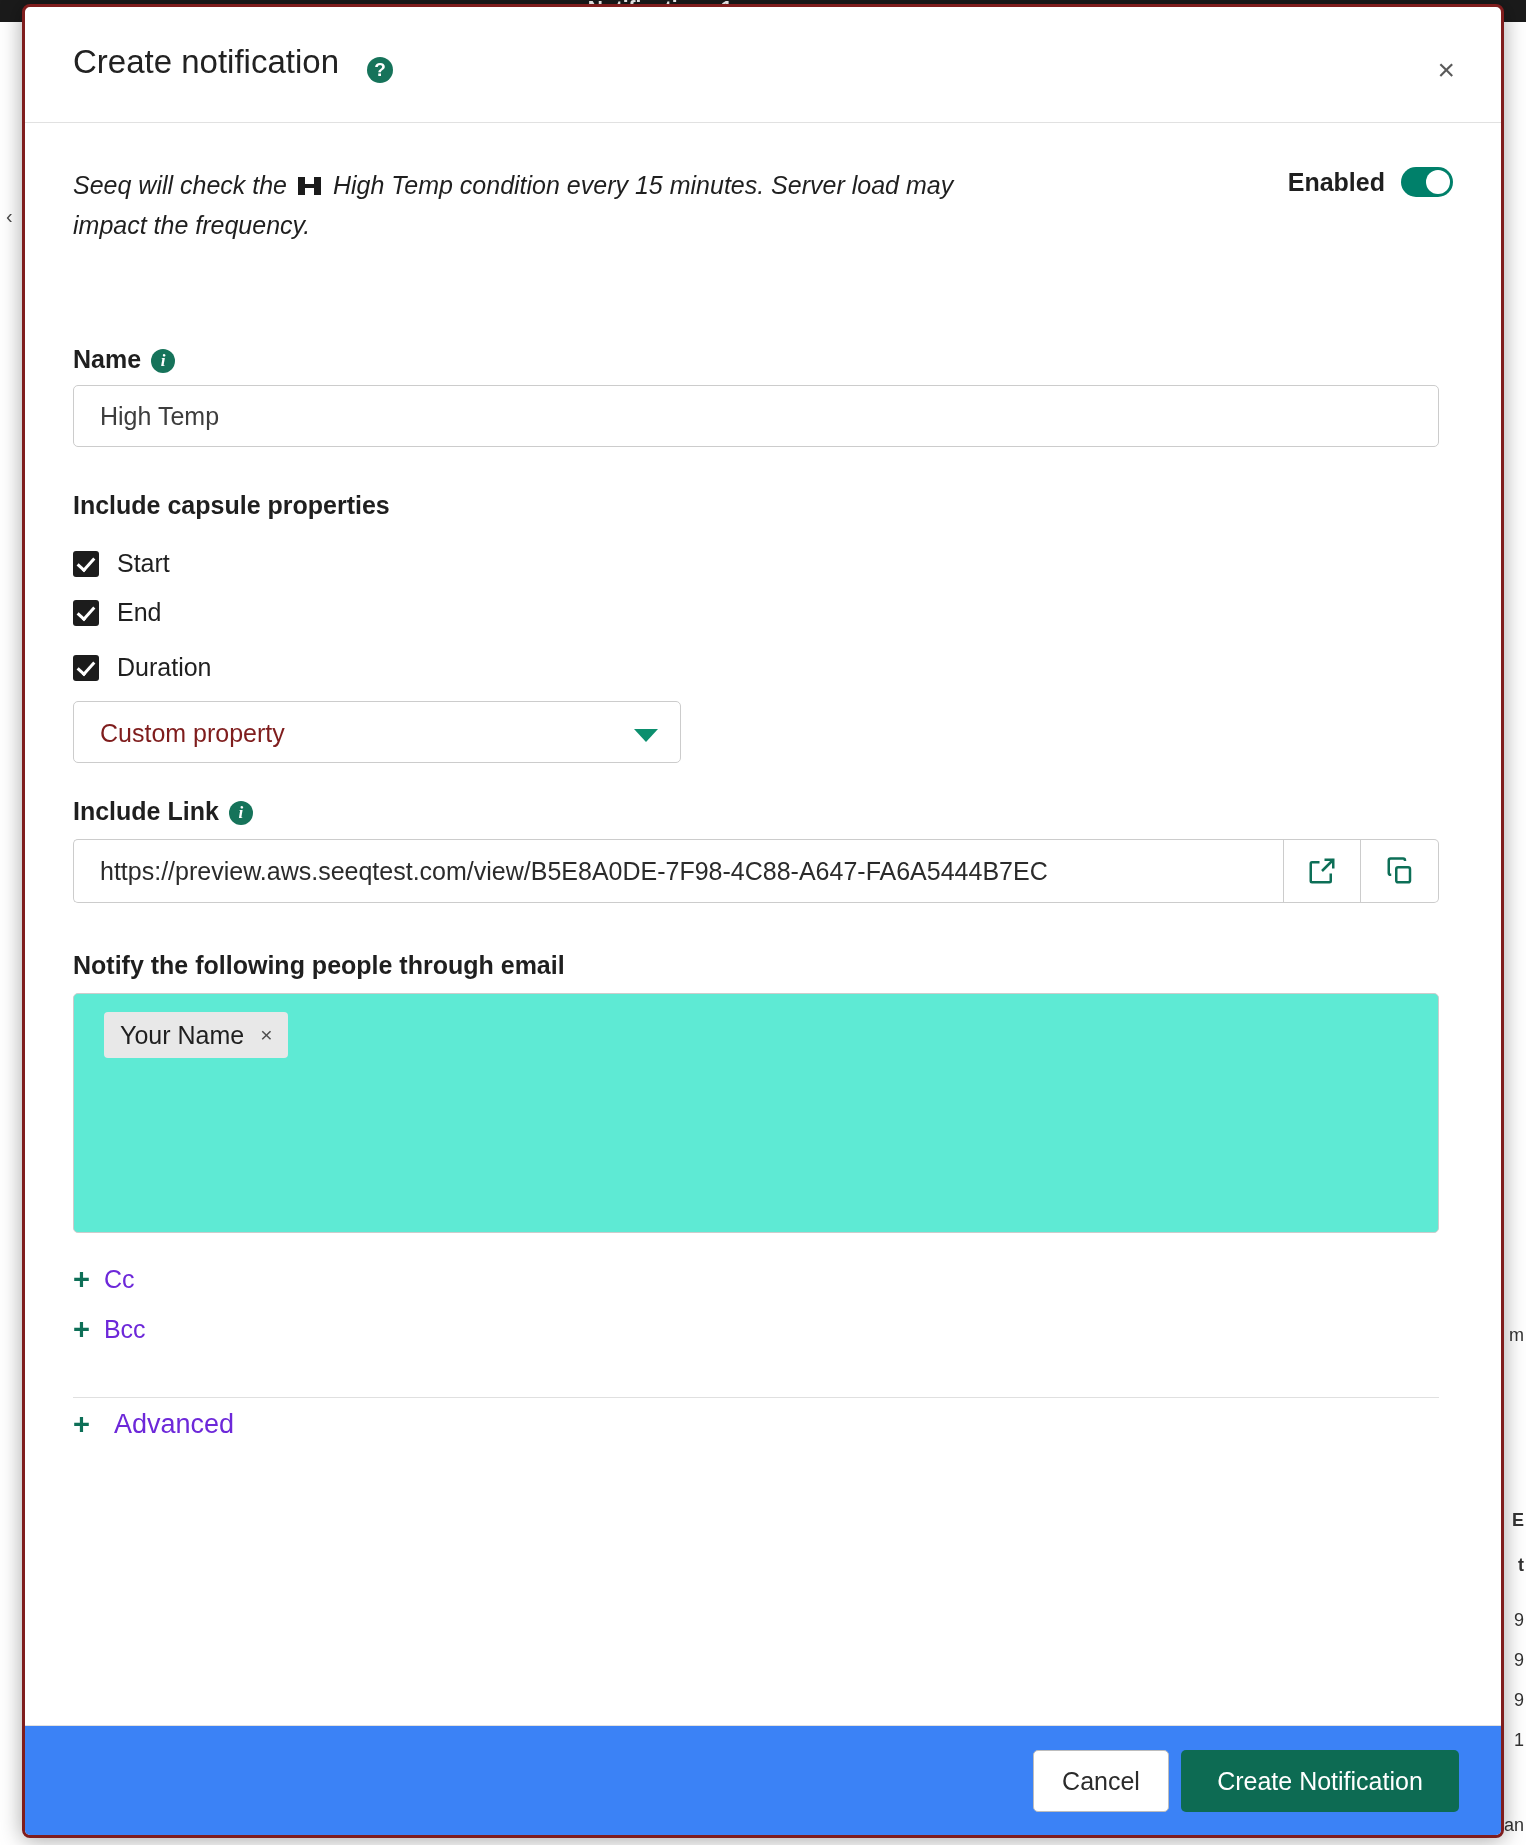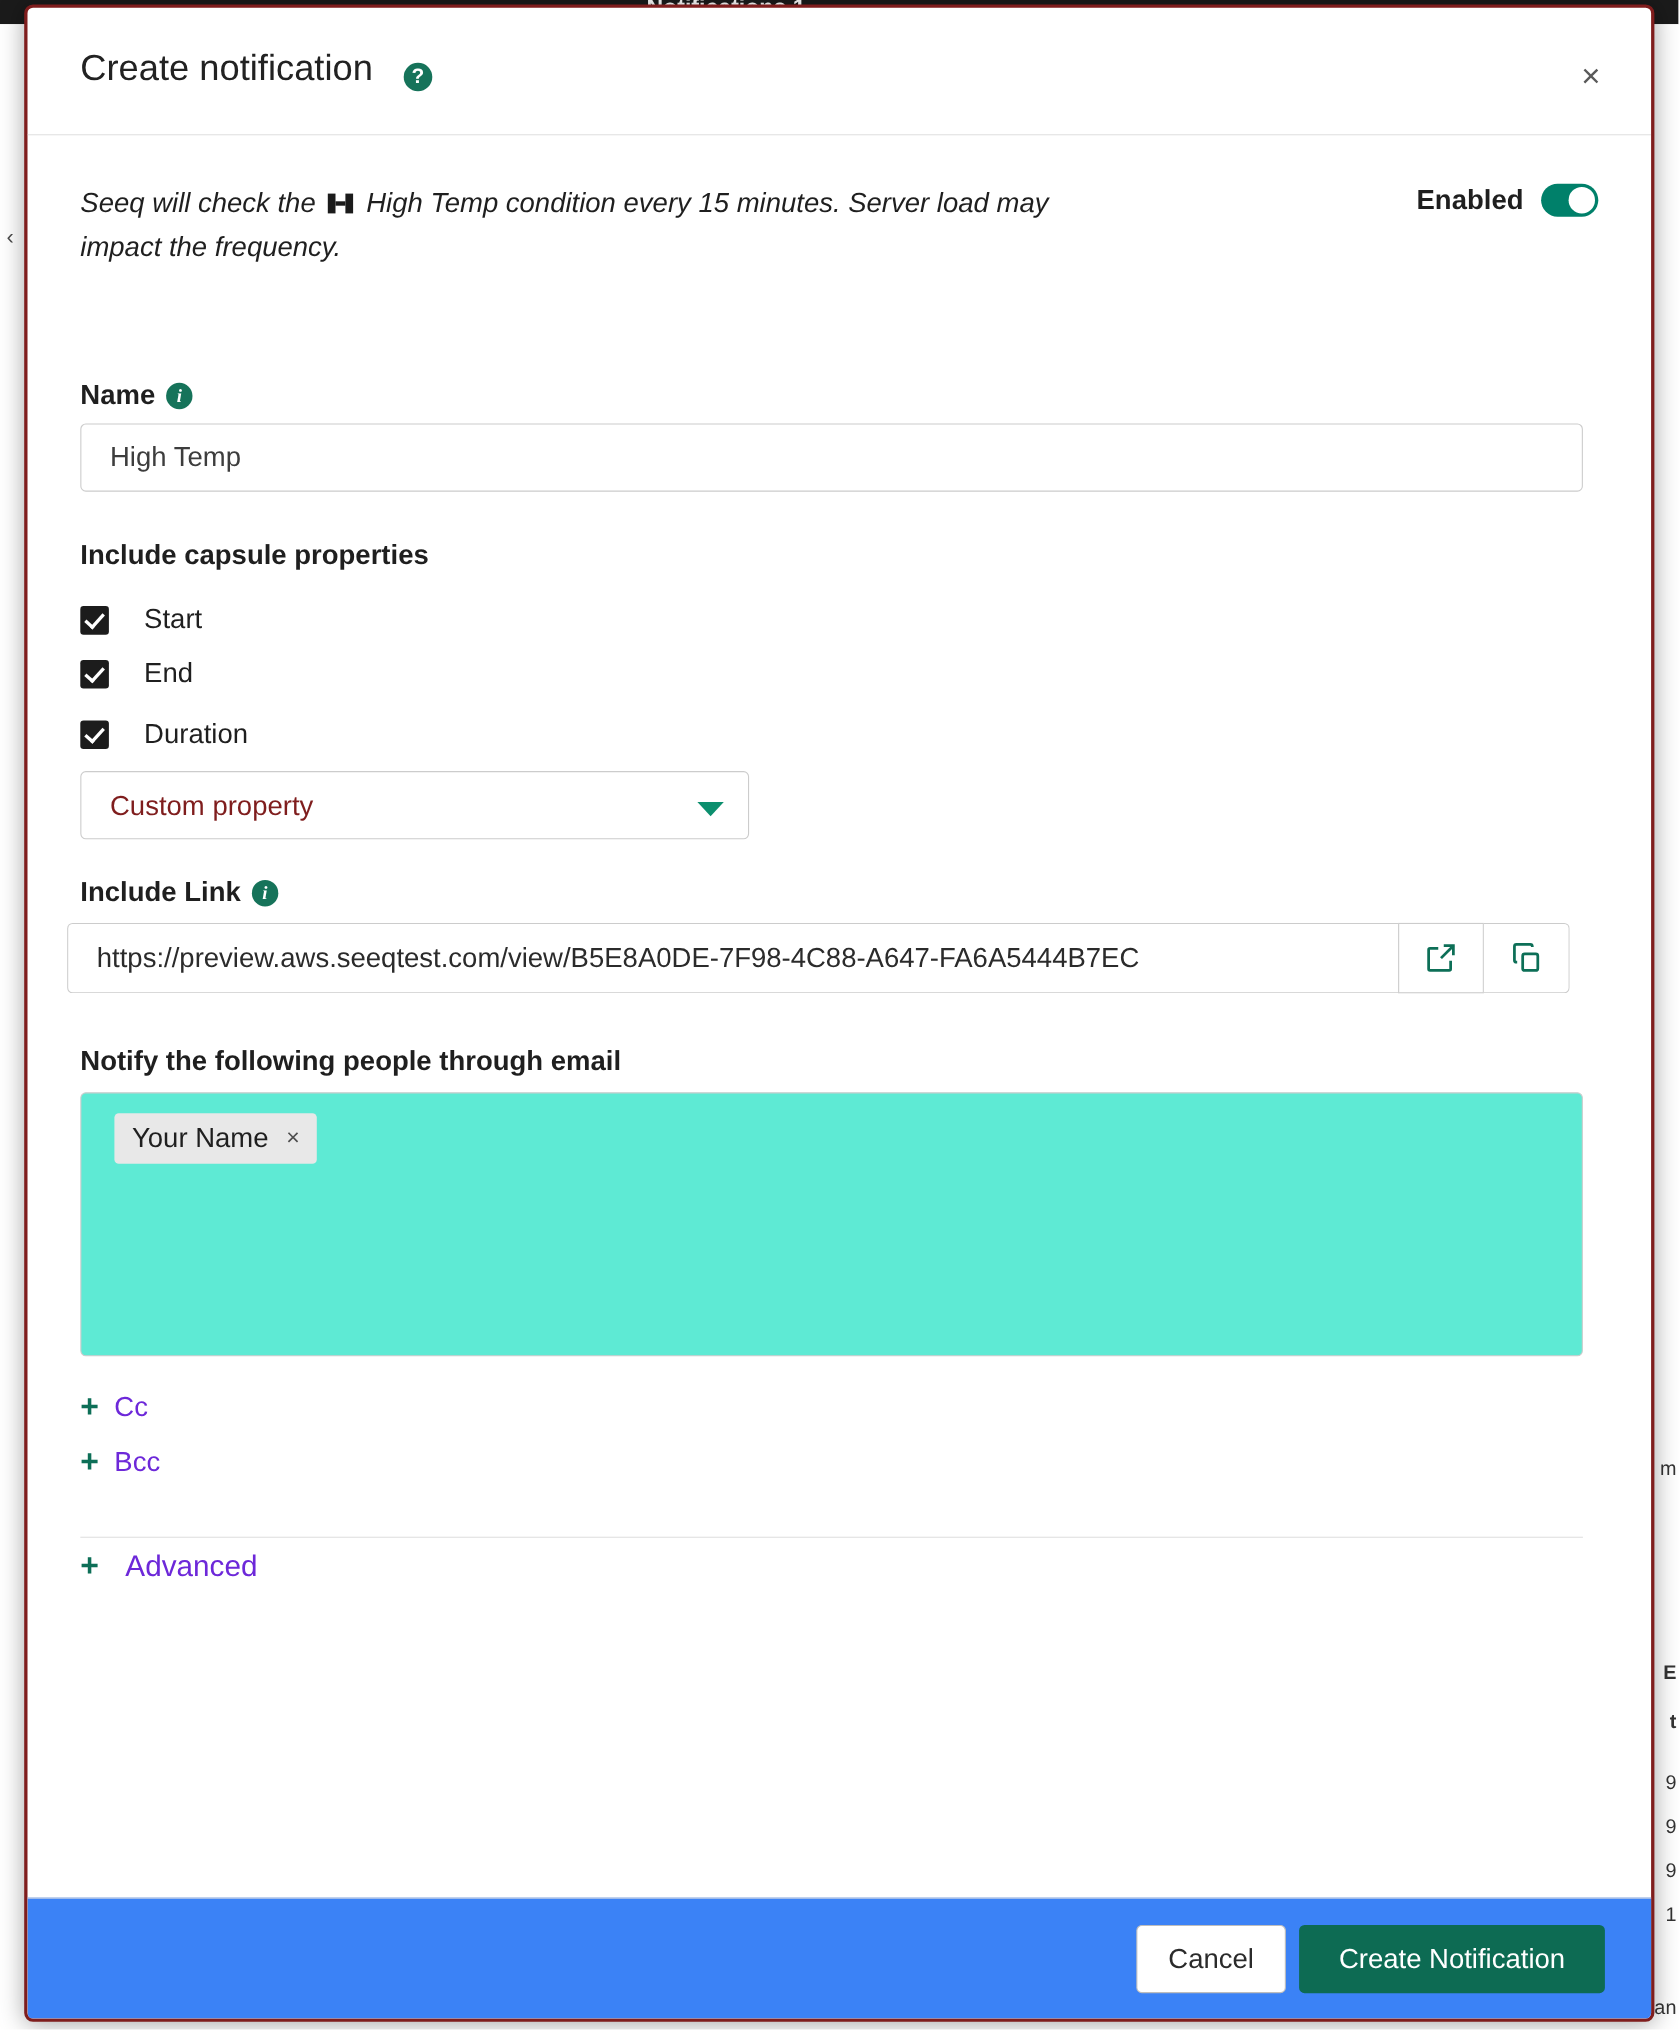--- a/index.html
+++ b/index.html
@@ -200,7 +200,7 @@
     left: 48px;
     display: flex;
     align-items: center;
-    gap: 32px;
+    gap: 18px;
     cursor: pointer;
     text-align: center;
   }

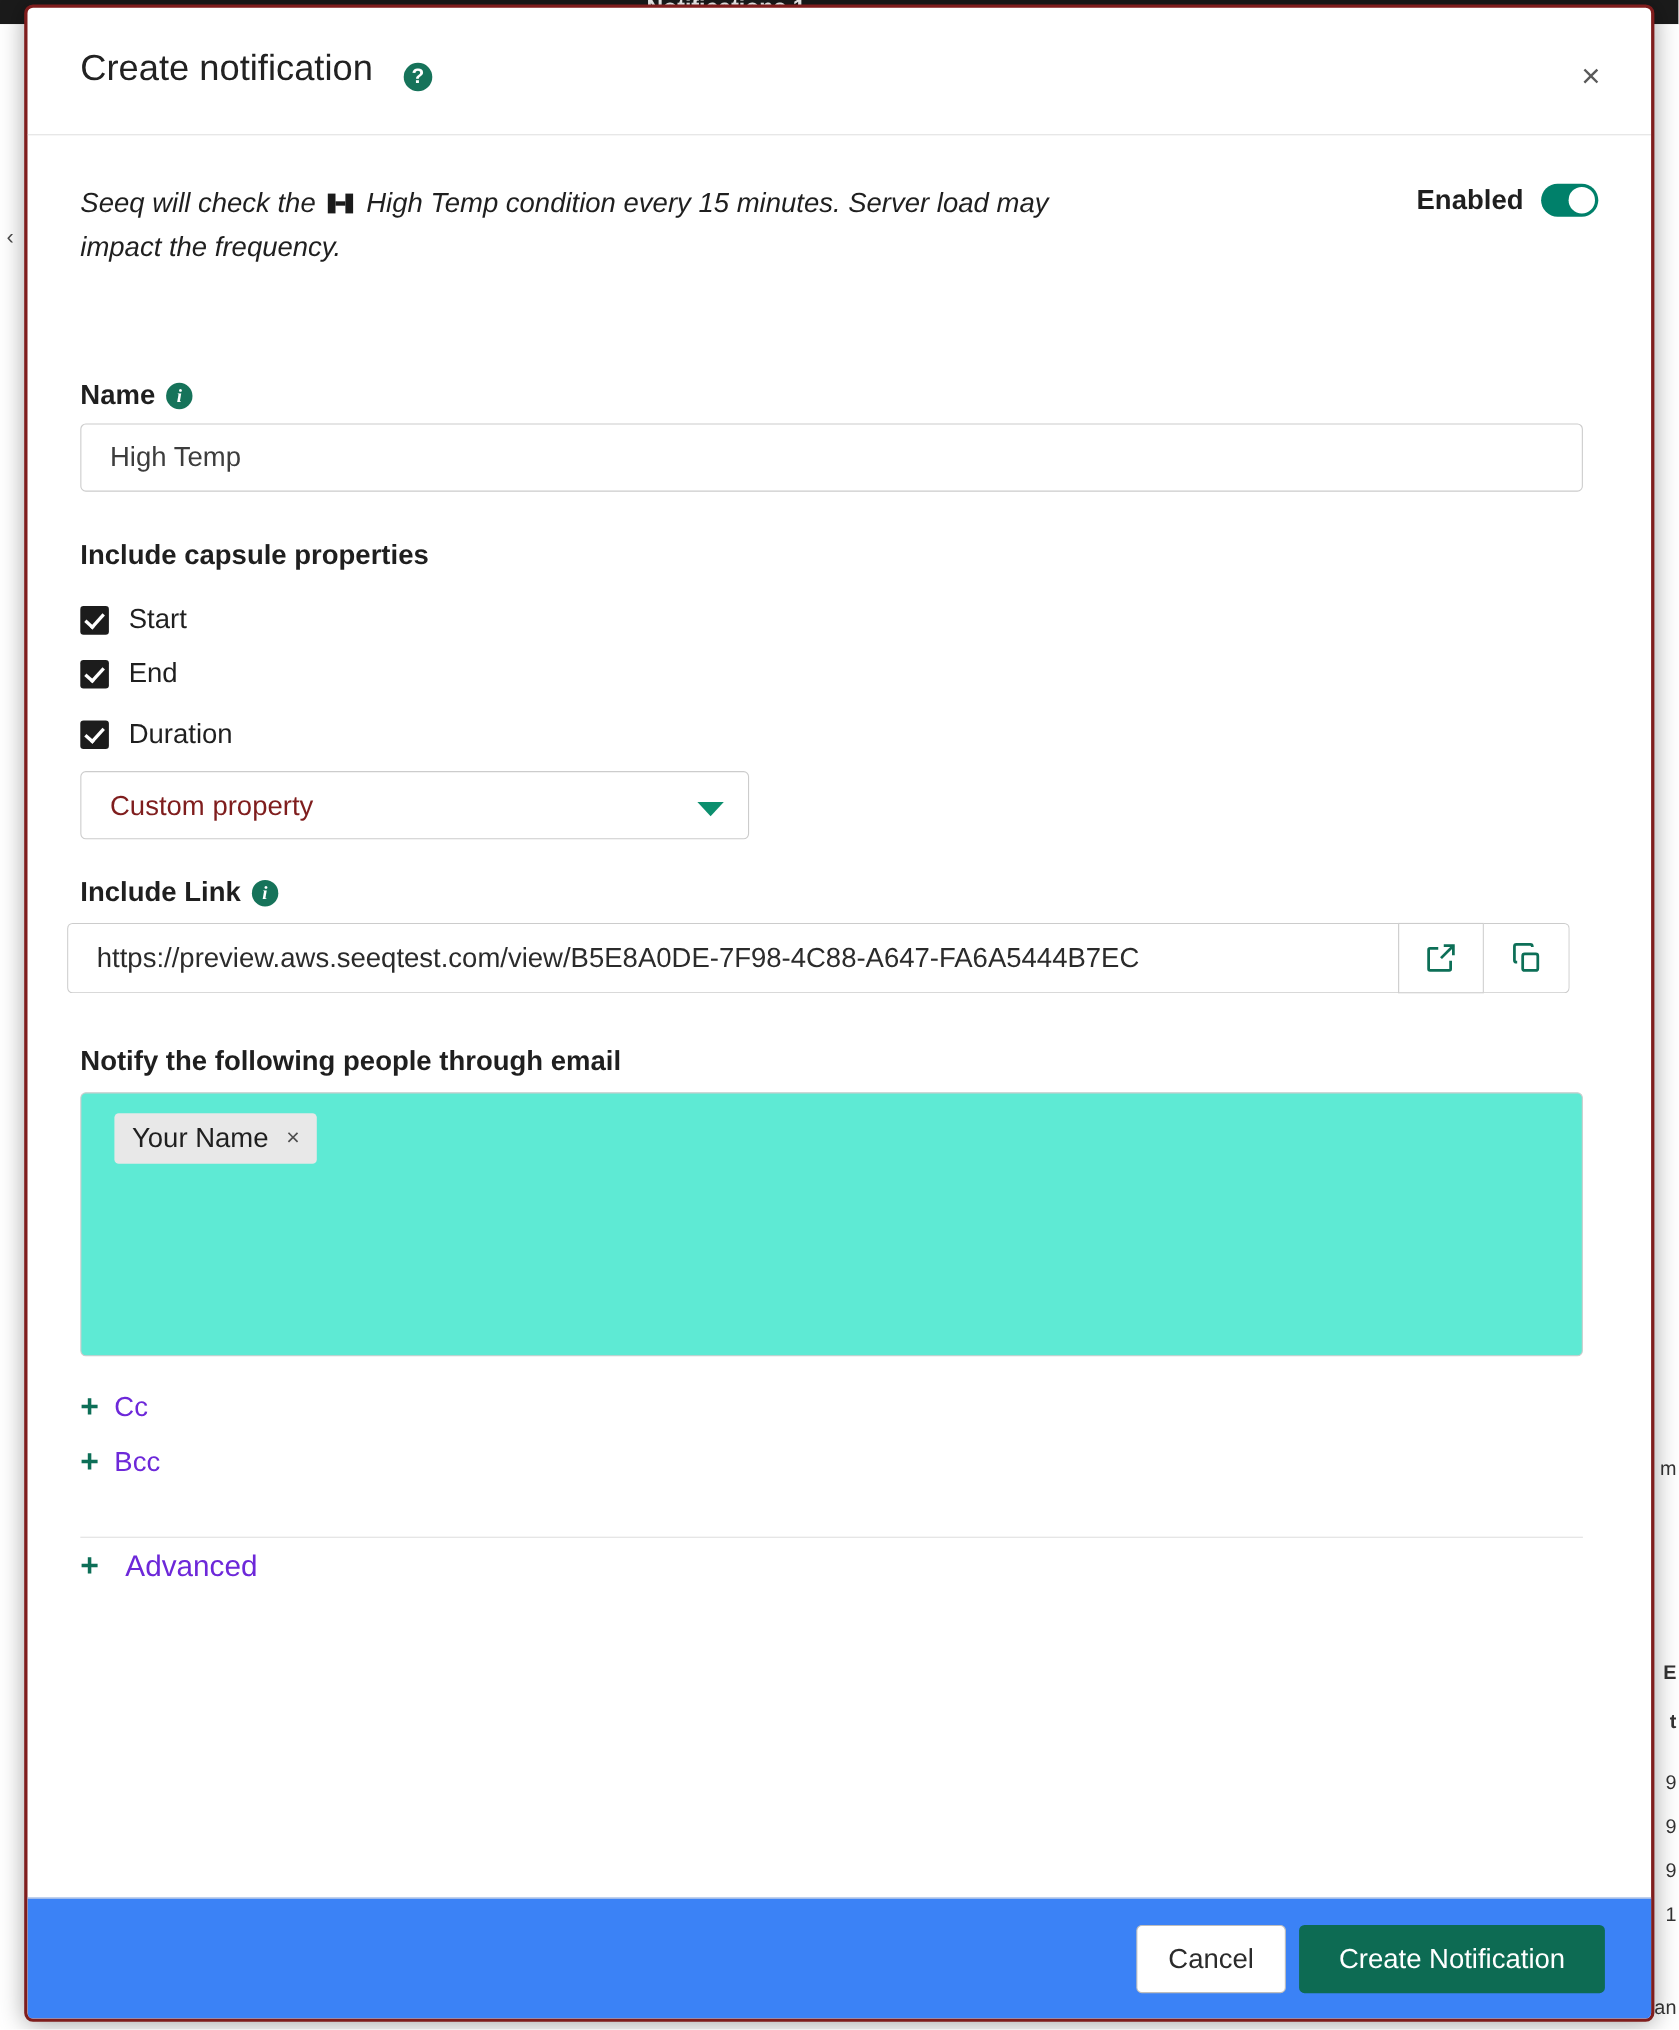--- a/index.html
+++ b/index.html
@@ -251,7 +251,7 @@
 
   .link-row {
     position: absolute;
-    left: 36px;
+    left: 48px;
     width: 1366px;
     height: 64px;
     display: flex;

